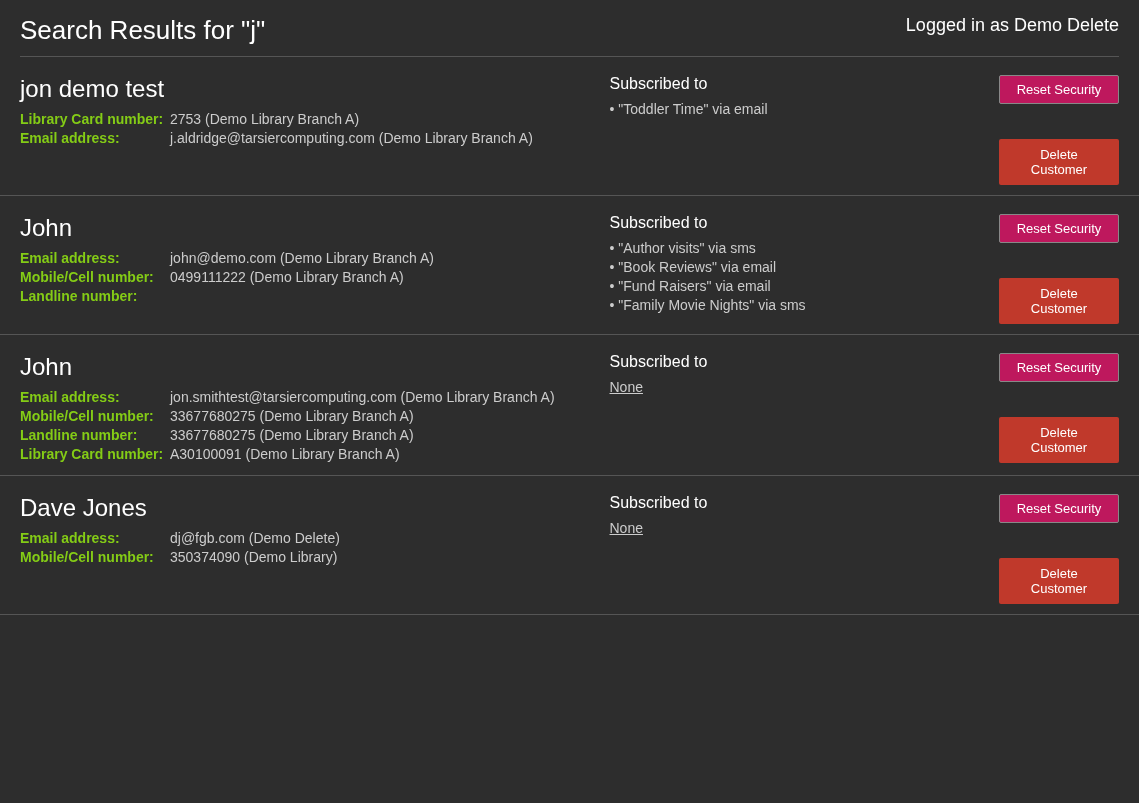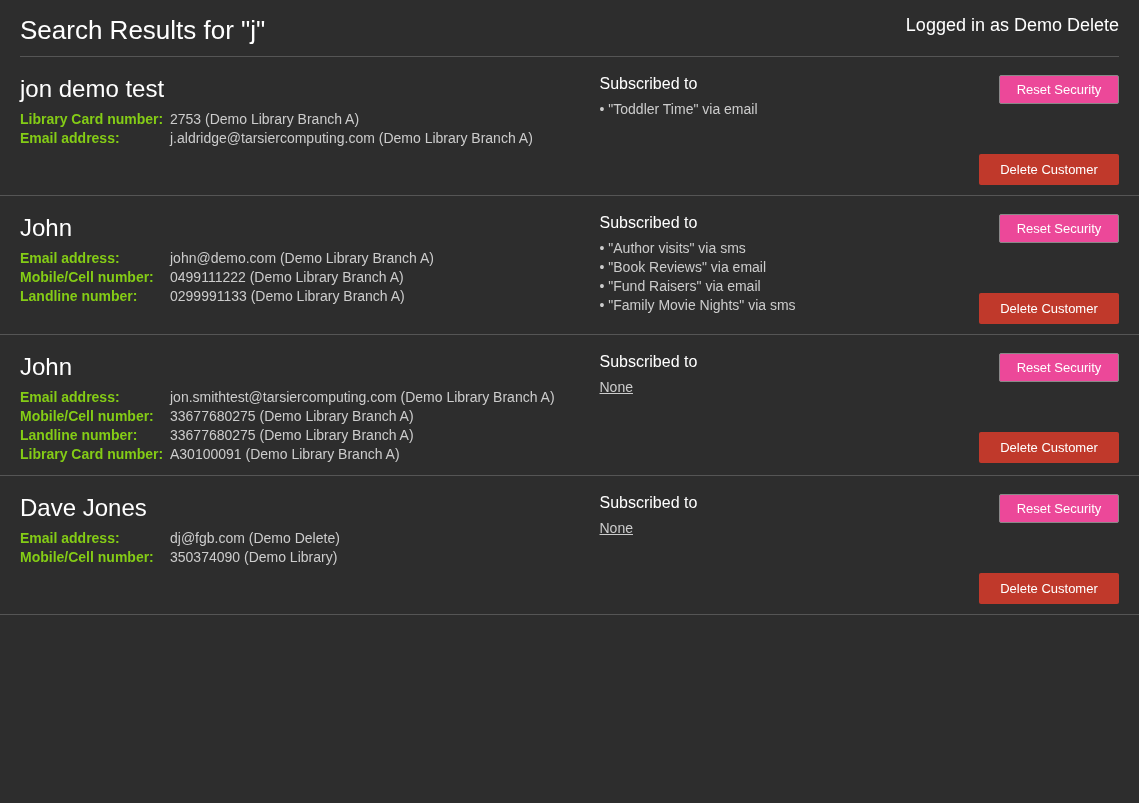--- a/index.html
+++ b/index.html
@@ -104,7 +104,7 @@
     }
 
     .btn-reset {
-      background-color: #ec4899;
+      background-color: #be185d;
       color: #ffffff;
       border: 1px solid #888;
       padding: 6px 14px;

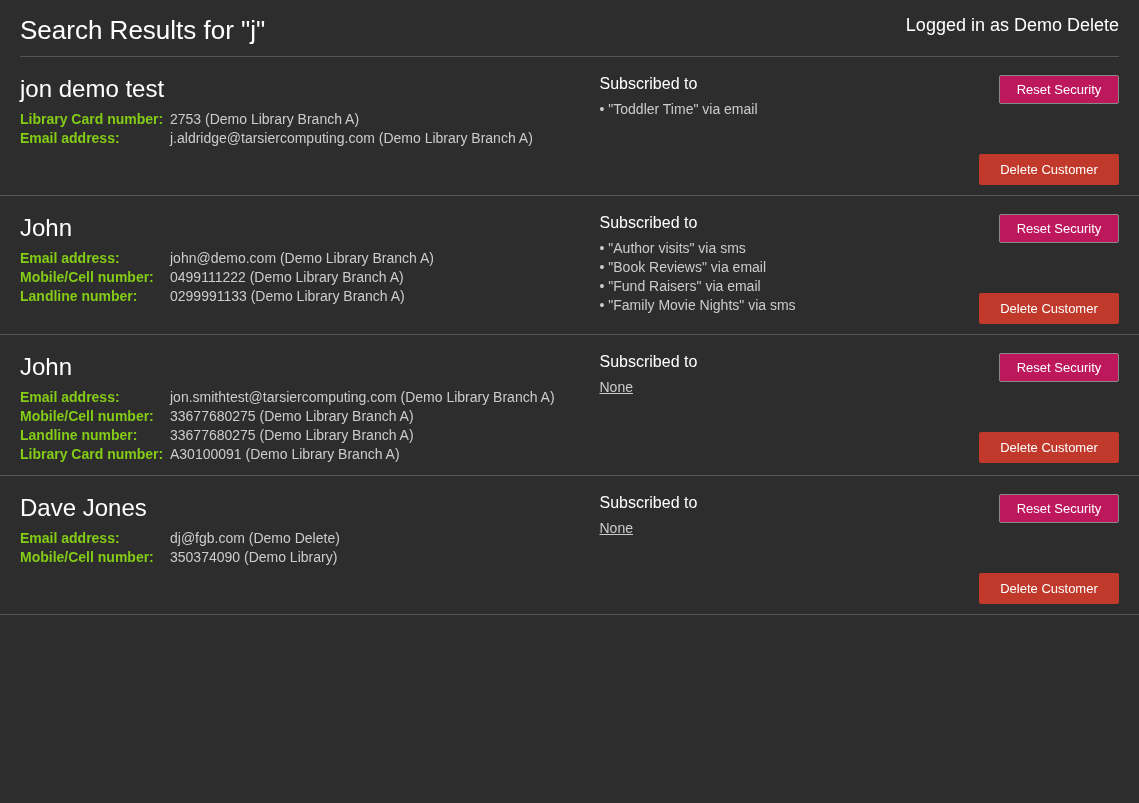--- a/index.html
+++ b/index.html
@@ -123,7 +123,7 @@
       cursor: pointer;
       font-size: 13px;
       border-radius: 2px;
-      width: 140px;
+      width: 120px;
       text-align: center;
       margin-top: auto;
     }

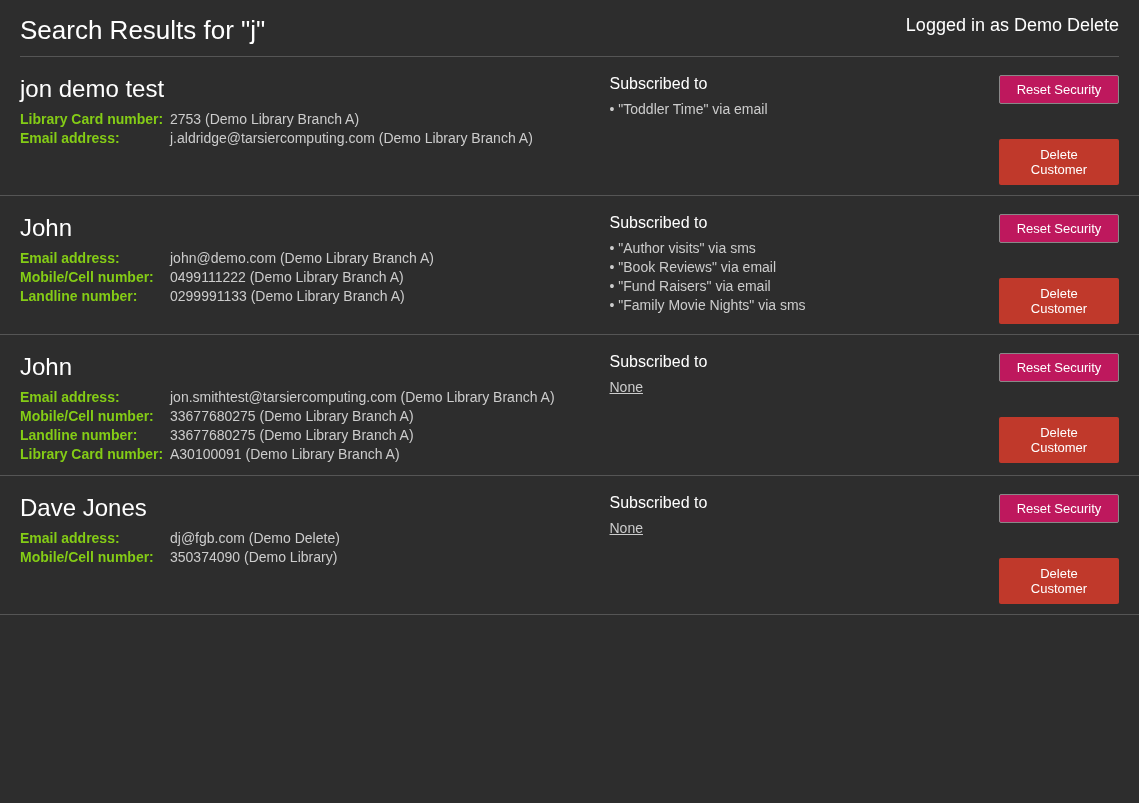--- a/index.html
+++ b/index.html
@@ -184,7 +184,6 @@
           </div>
           <div class="info-line">
             <span class="info-label">Landline number:</span>
-            <span class="info-value">0299991133 (Demo Library Branch A)</span>
           </div>
         </div>
         <div class="subscriptions">

